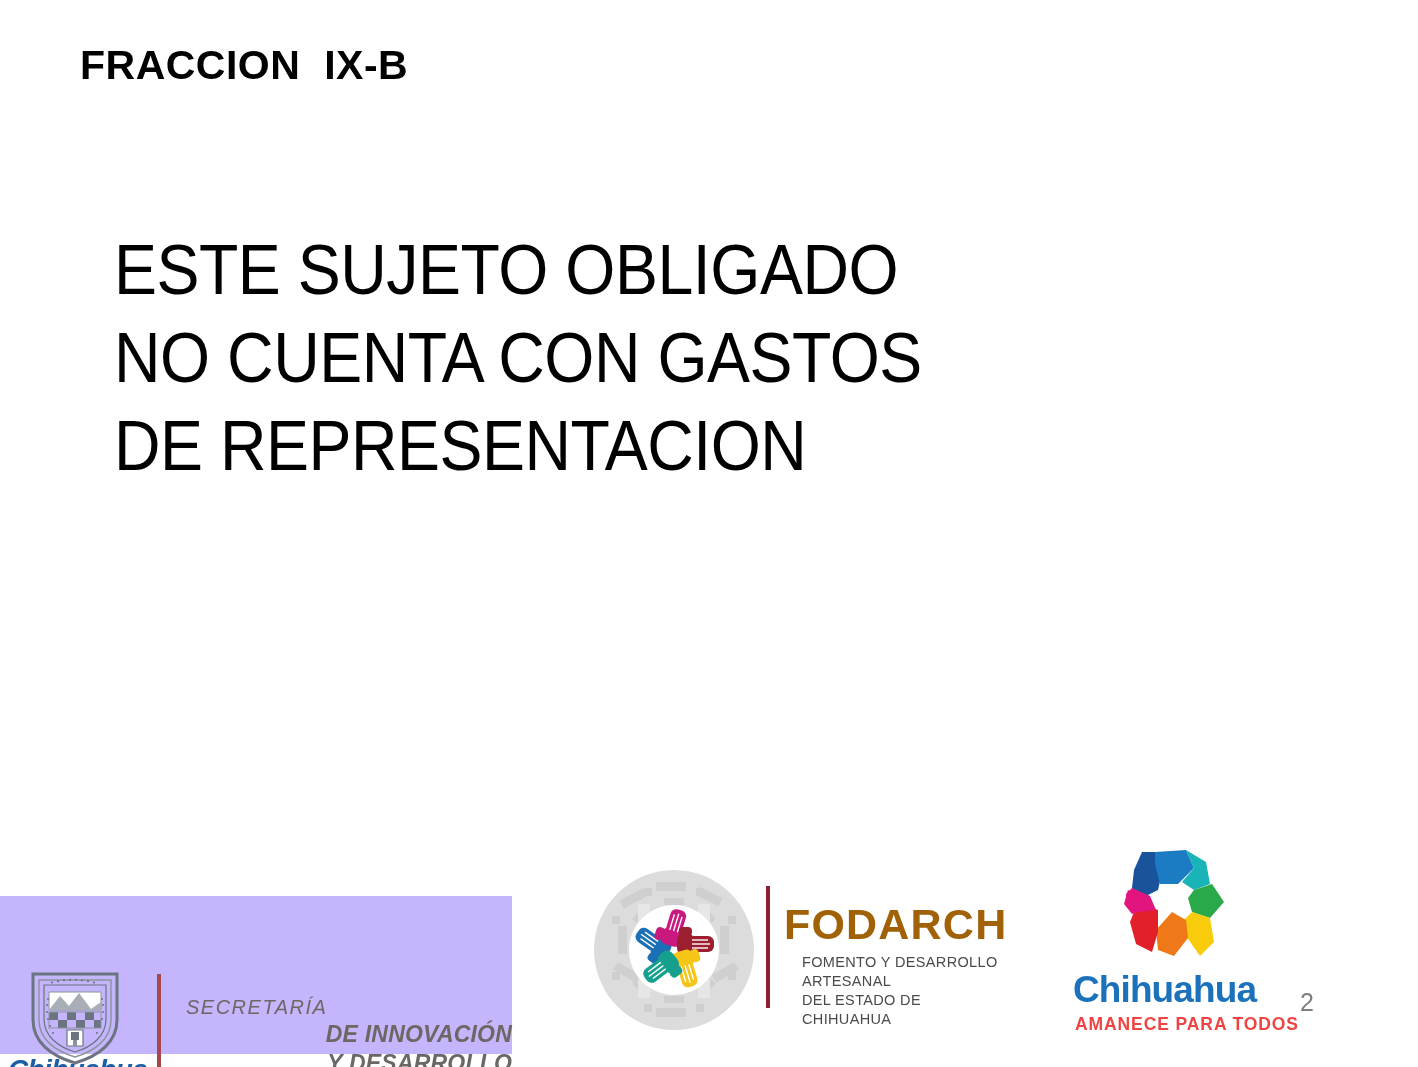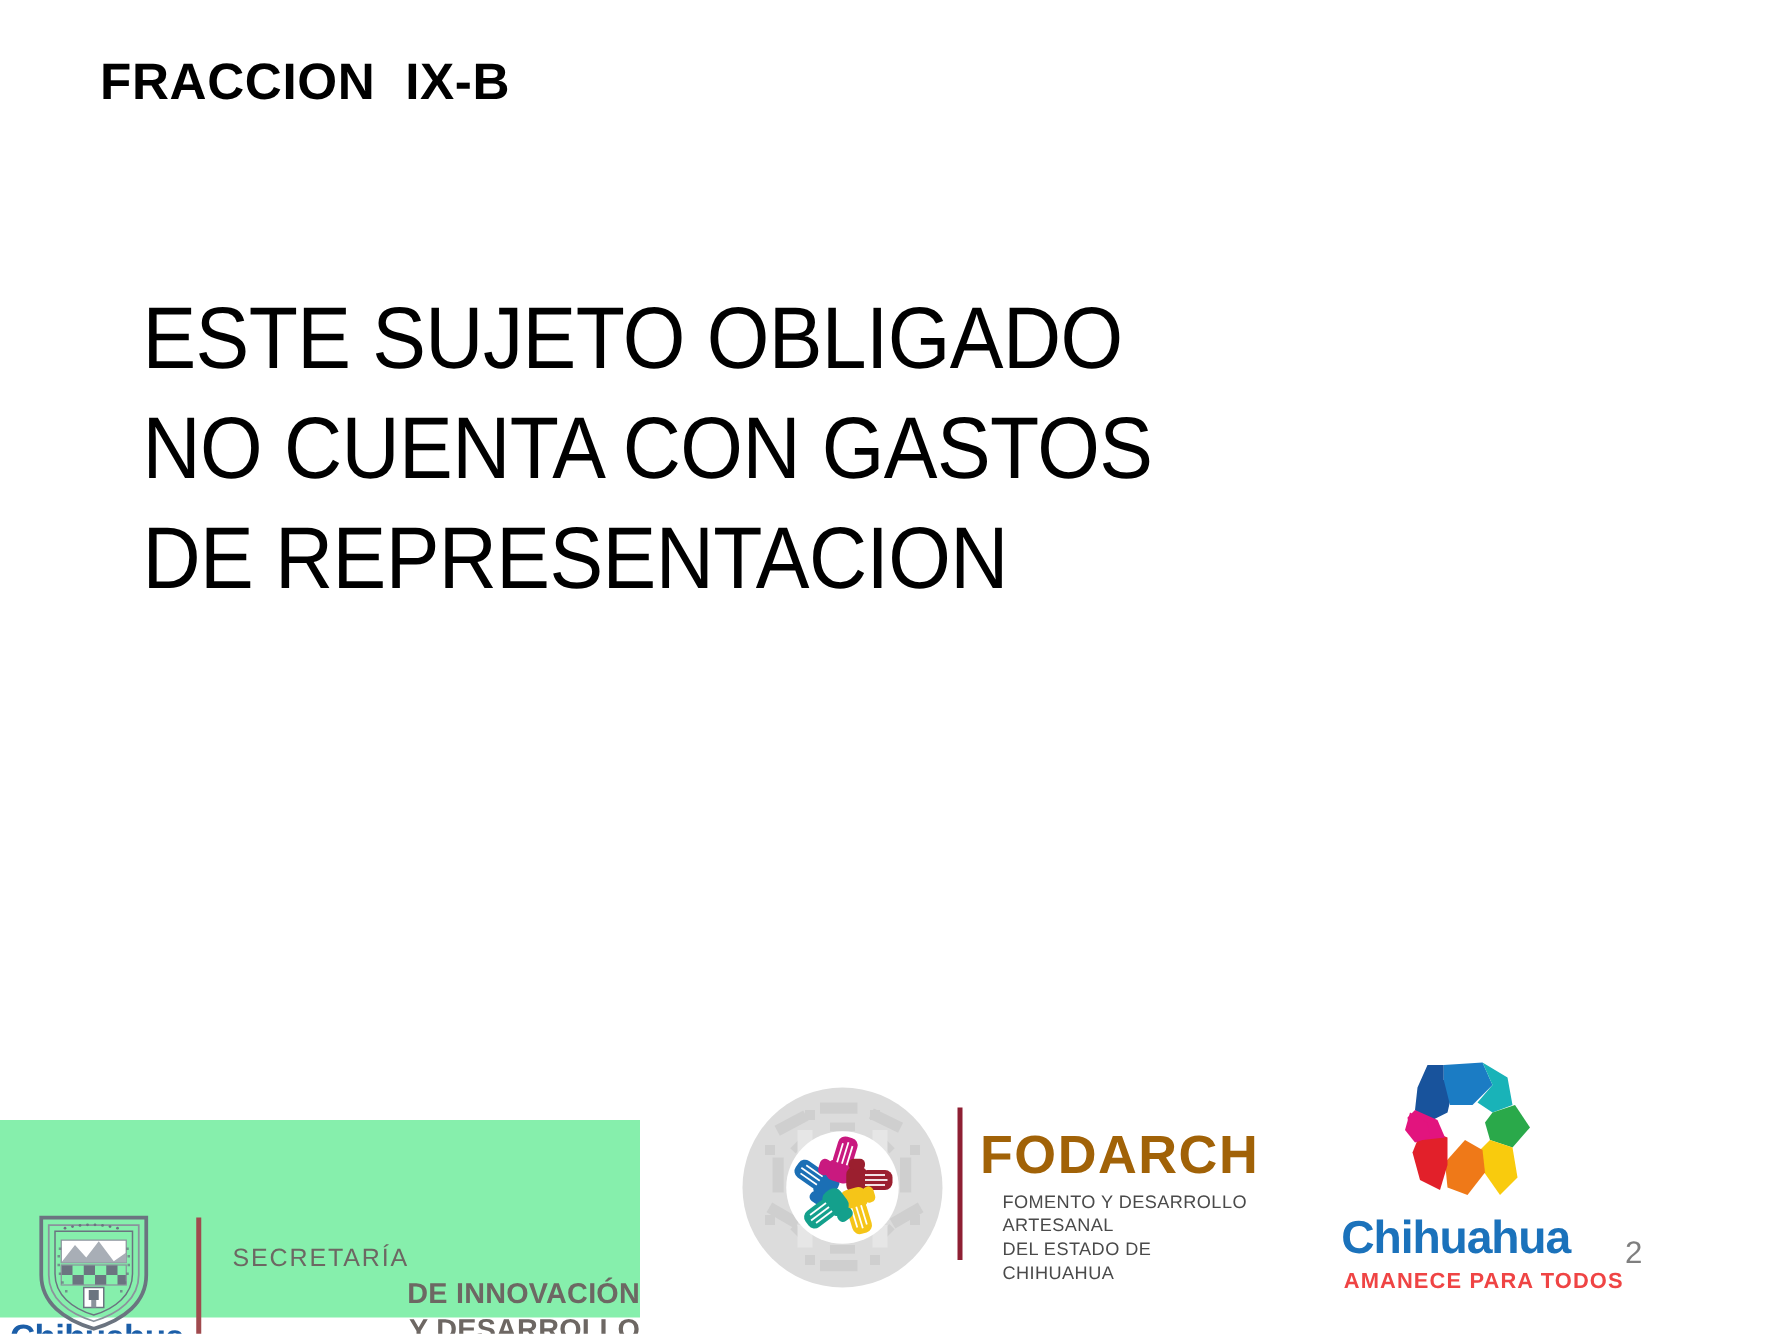--- a/index.html
+++ b/index.html
@@ -63,7 +63,8 @@
     top: 66px;
     width: 512px;
     height: 158px;
-    background: #86efac;
+    background: #c4b5fd;
+    font-style: italic;
   }
   .shield-wrap {
     position: absolute;

